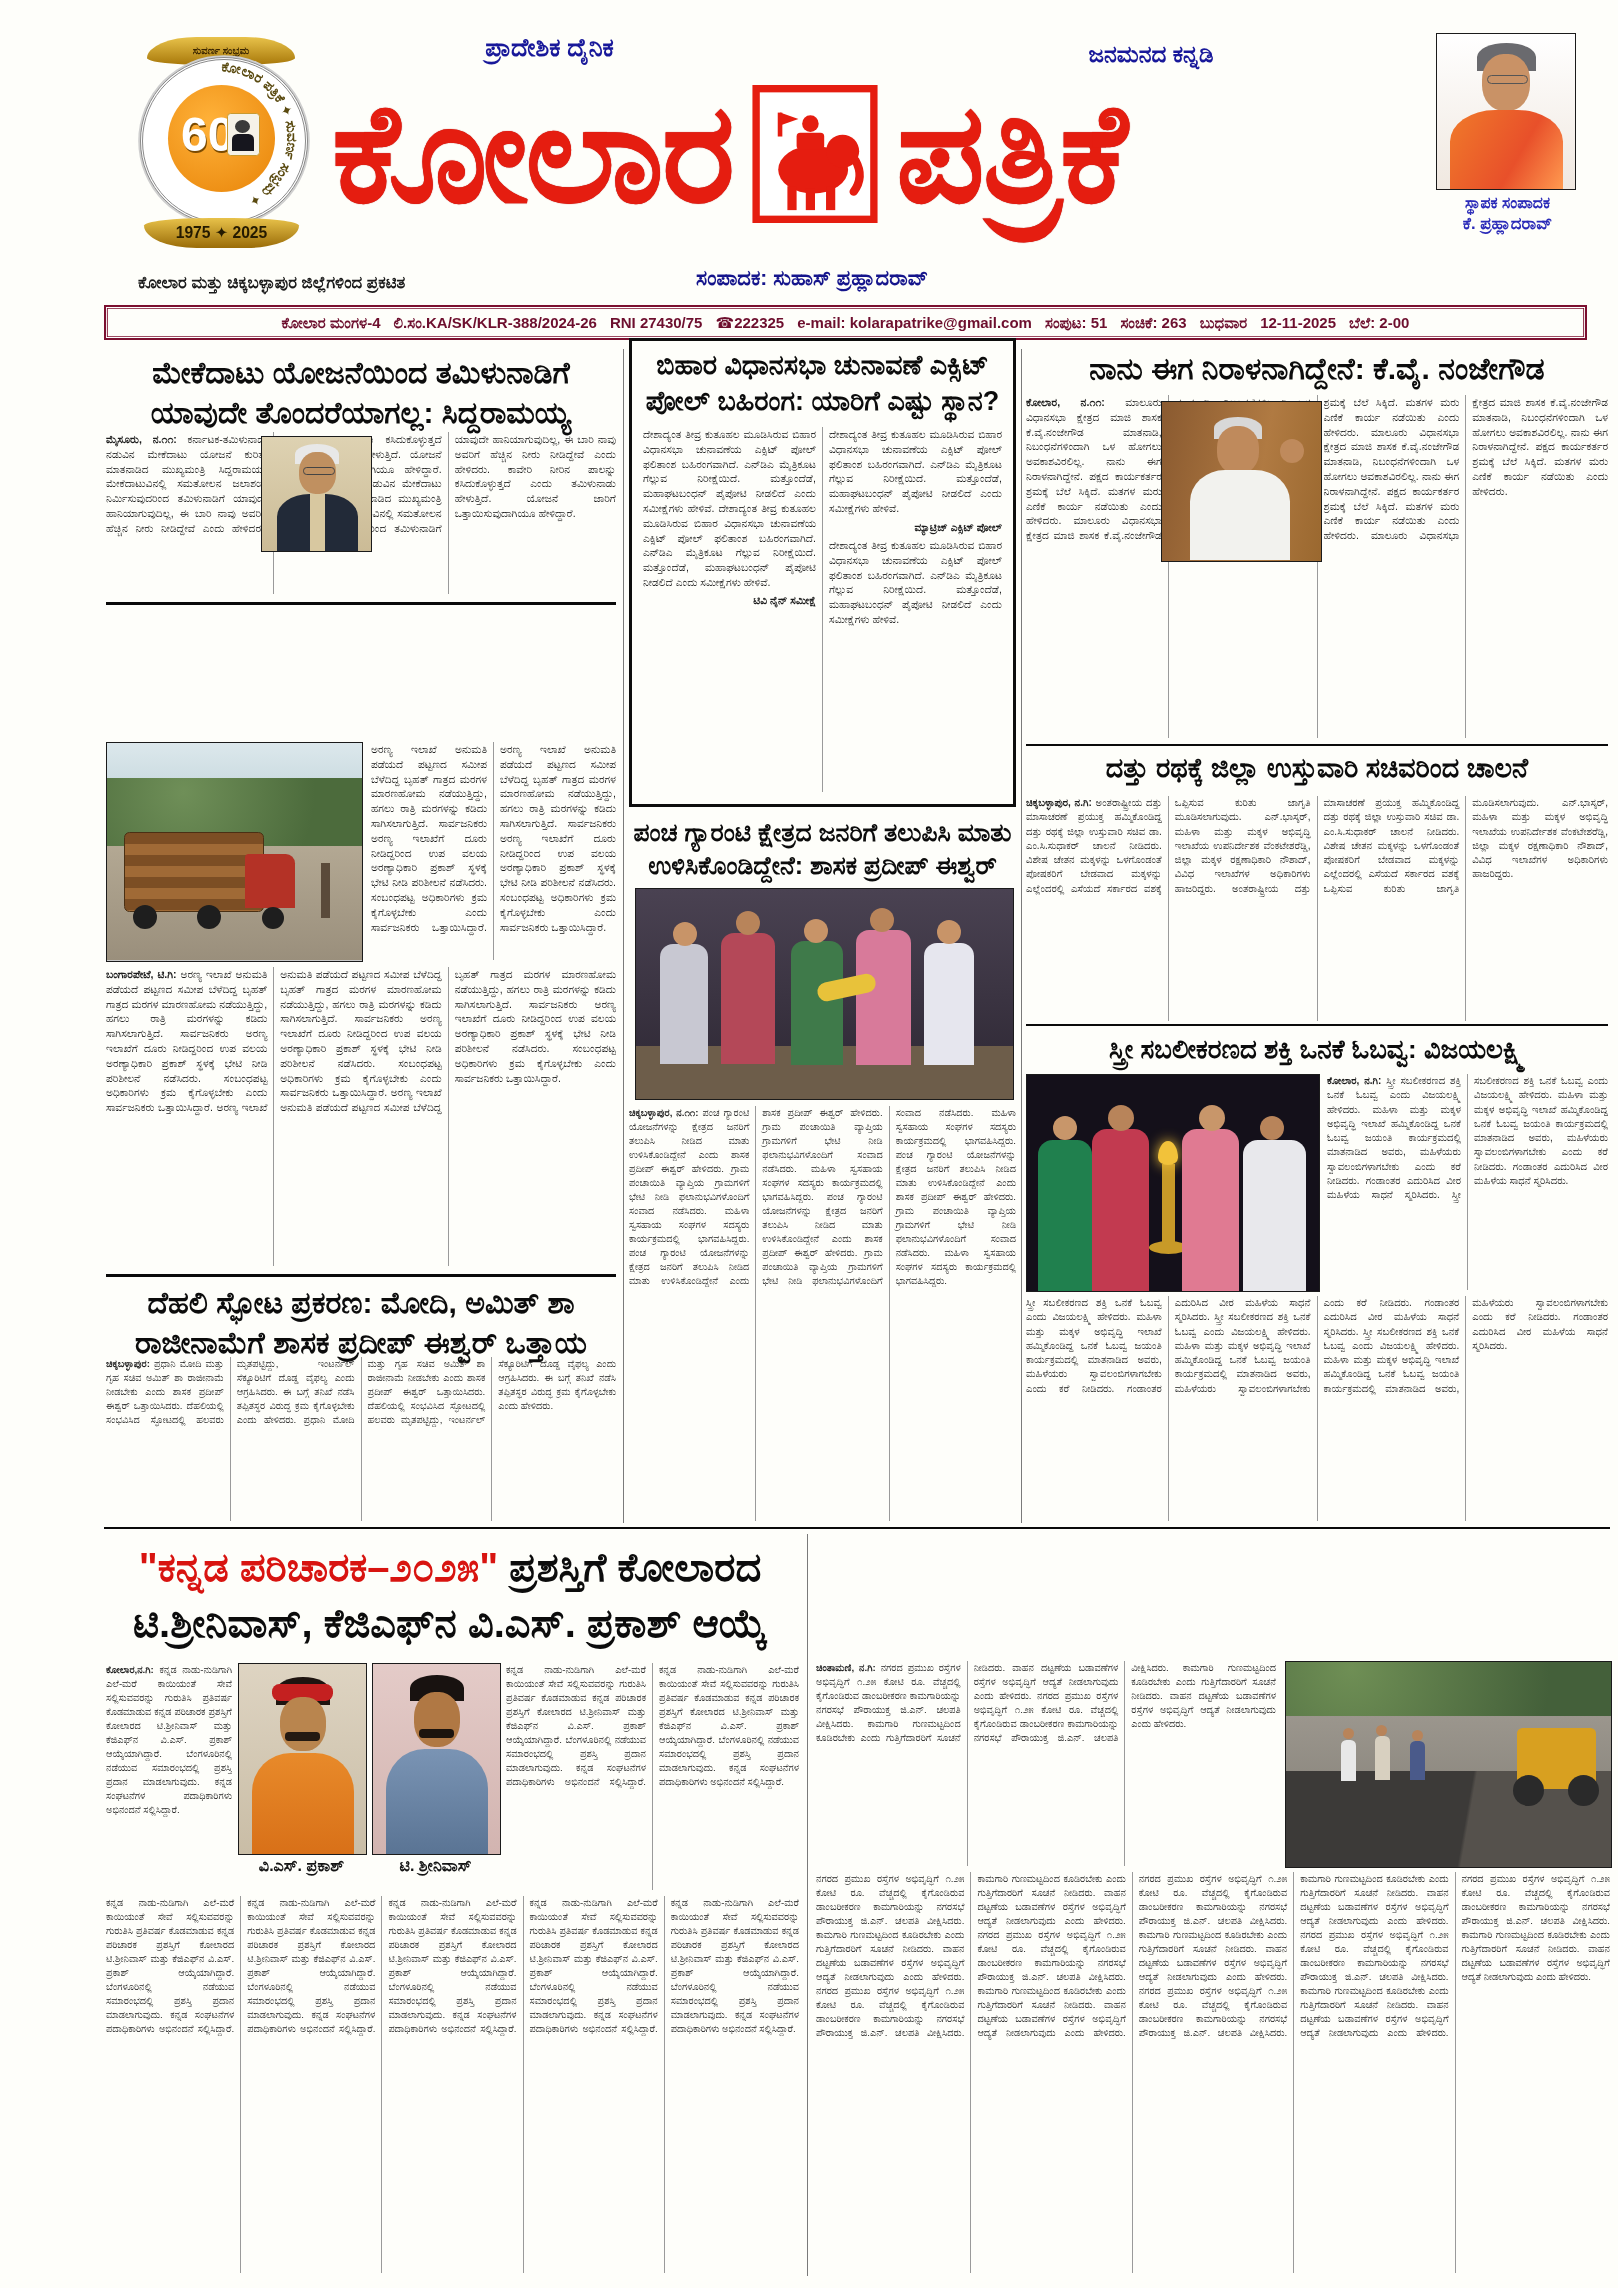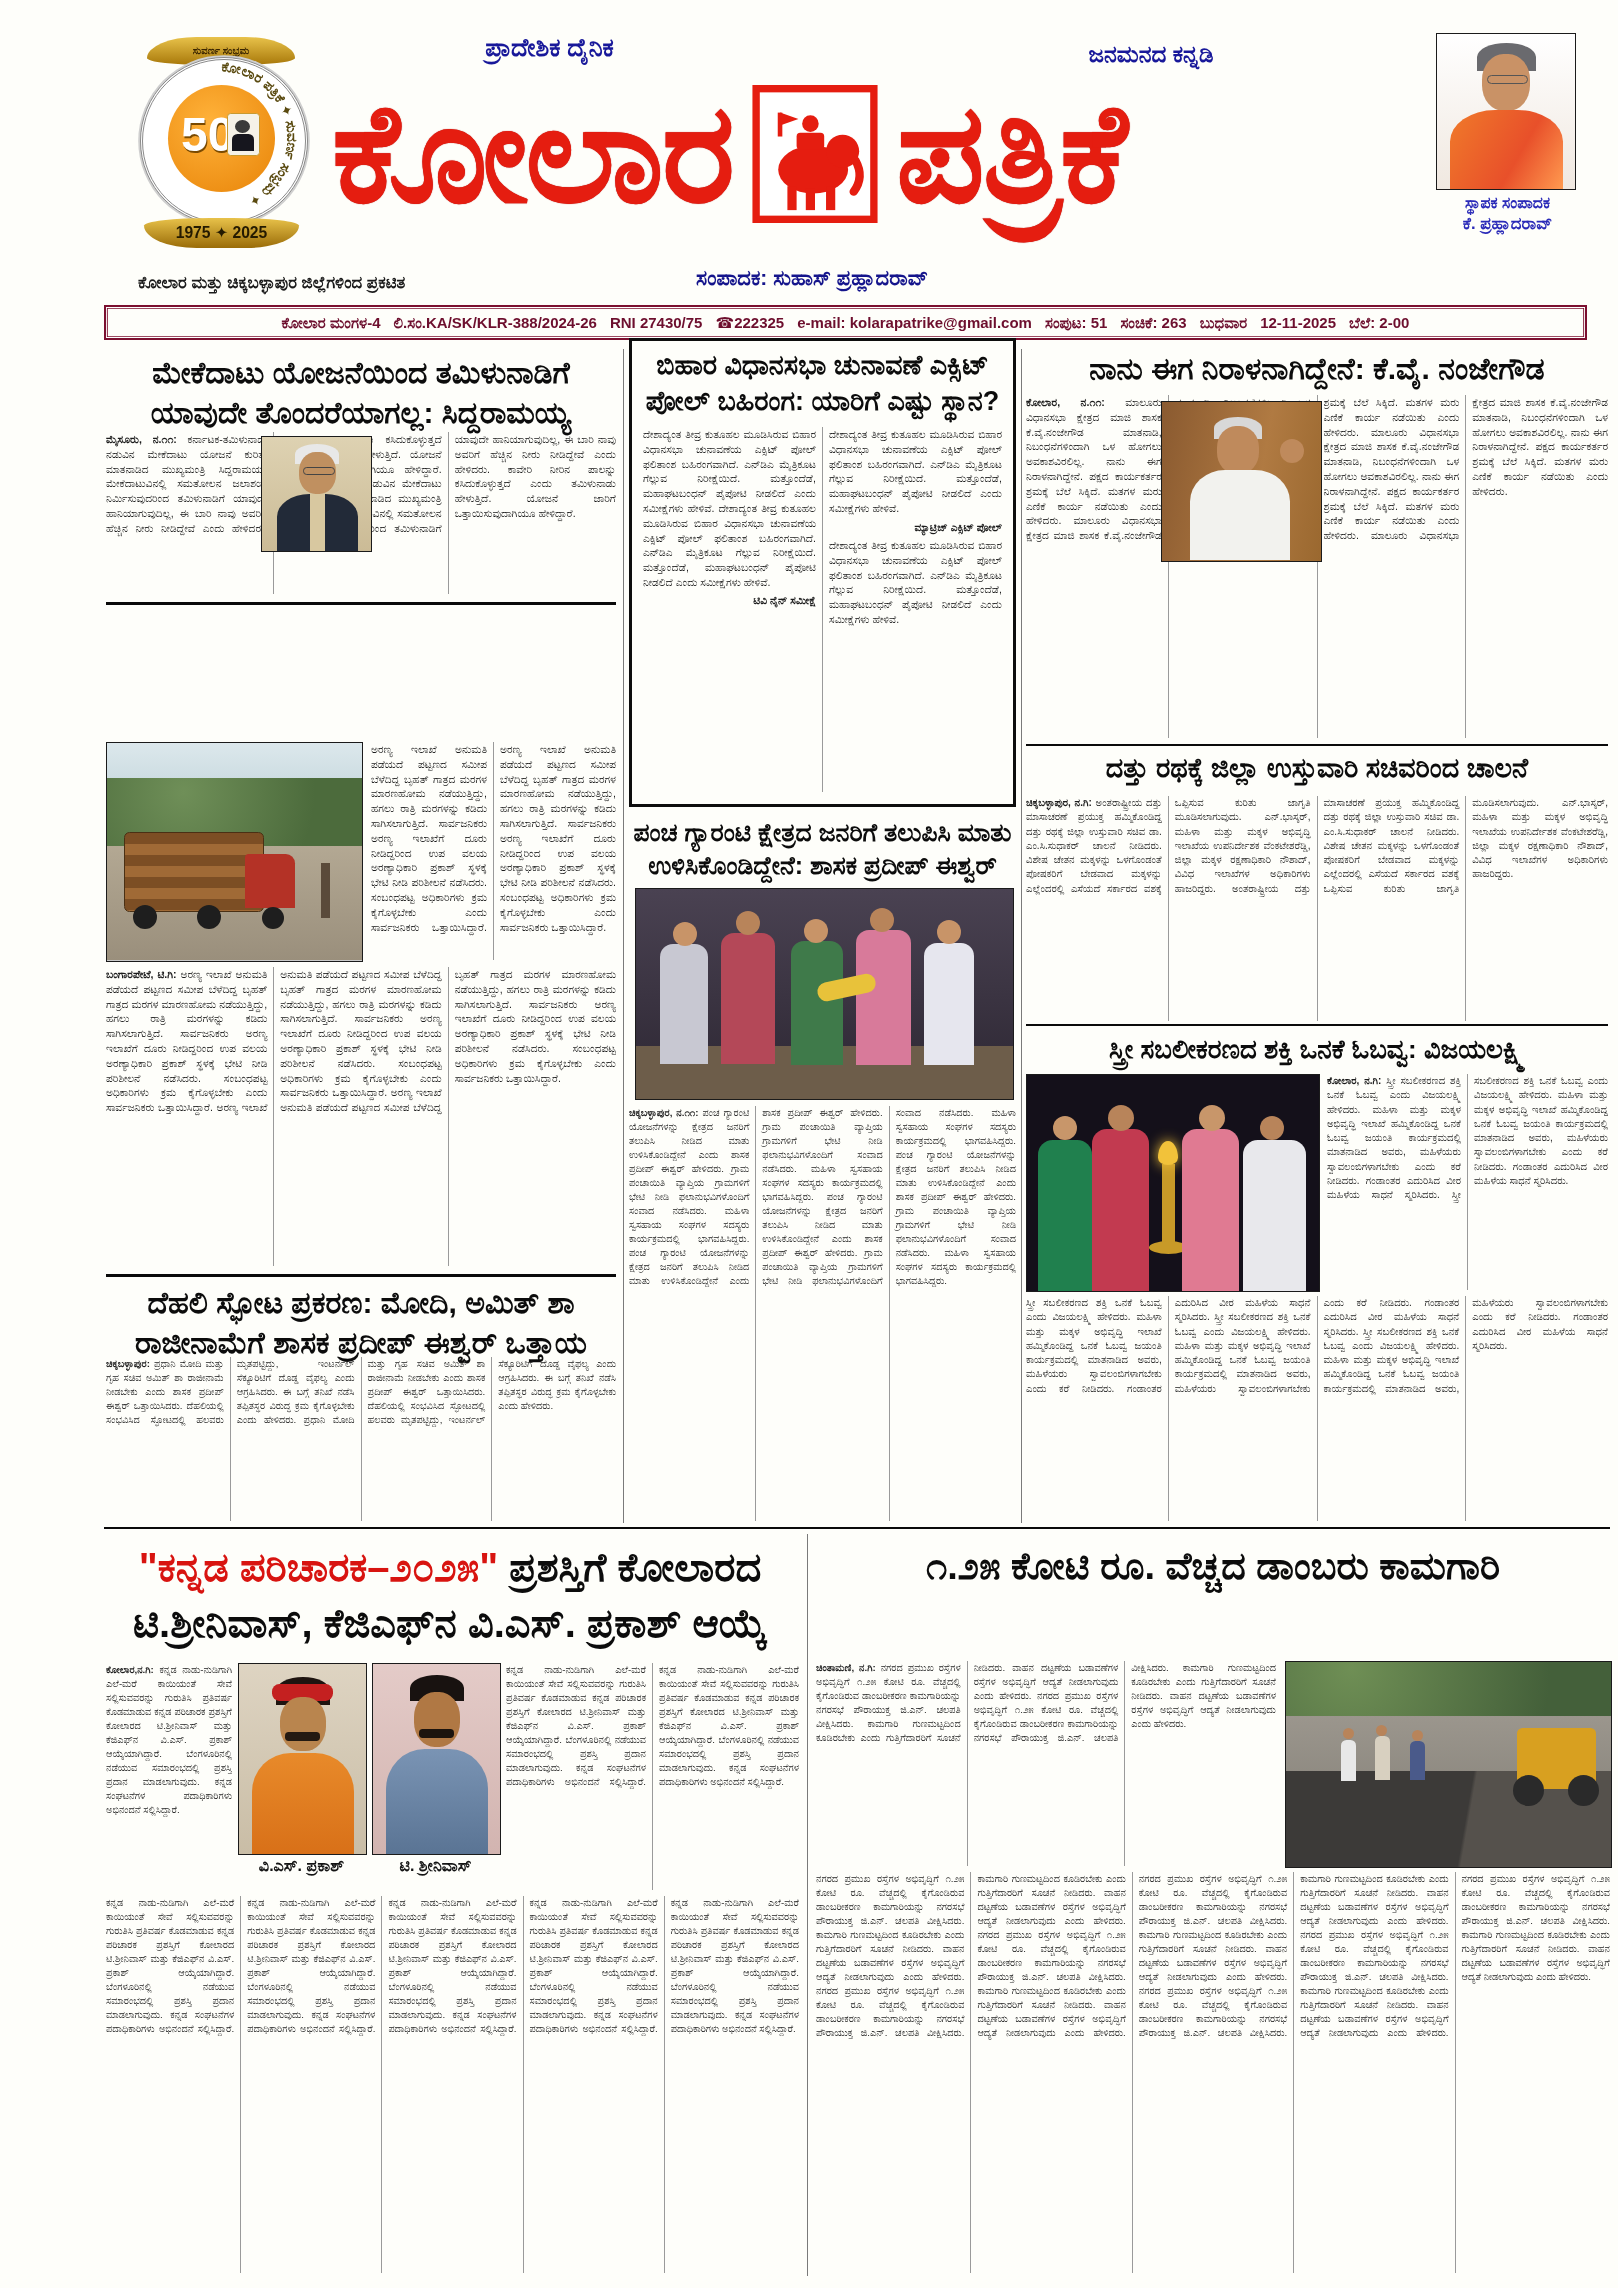--- a/index.html
+++ b/index.html
@@ -43,7 +43,7 @@
       <text font-size="15" font-weight="bold" fill="#5a4a10"><textPath href="#ringpath">ಕೋಲಾರ ಪತ್ರಿಕೆ ✦ ಸುವರ್ಣ ಸಂಭ್ರಮ ✦</textPath></text>
     </svg>
     <div class="abs" style="left:52px;top:48px;width:107px;height:107px;border-radius:50%;background:radial-gradient(circle at 40% 35%,#ffb23a,#e88408);">
-      <div class="abs" style="left:13px;top:22px;font-size:48px;font-weight:900;color:#fff;text-shadow:0.9px 1.8px 0 #7a4a00;">50</div>
+      <div class="abs" style="left:13px;top:22px;font-size:48px;font-weight:900;color:#fff;text-shadow:0.9px 1.8px 0 #7a4a00;">60</div>
       <div class="abs" style="left:59px;top:28px;width:31px;height:41px;background:#f5f2e8;border:1.8px solid #c89a30;border-radius:3.7px;">
         <div class="shape" style="left:7.4px;top:5.5px;width:14.8px;height:13px;border-radius:50%;background:#3a3a3a;"></div>
         <div class="shape" style="left:3.7px;top:20px;width:22px;height:16.6px;border-radius:5.5px 5.5px 0 0;background:#16161e;"></div>

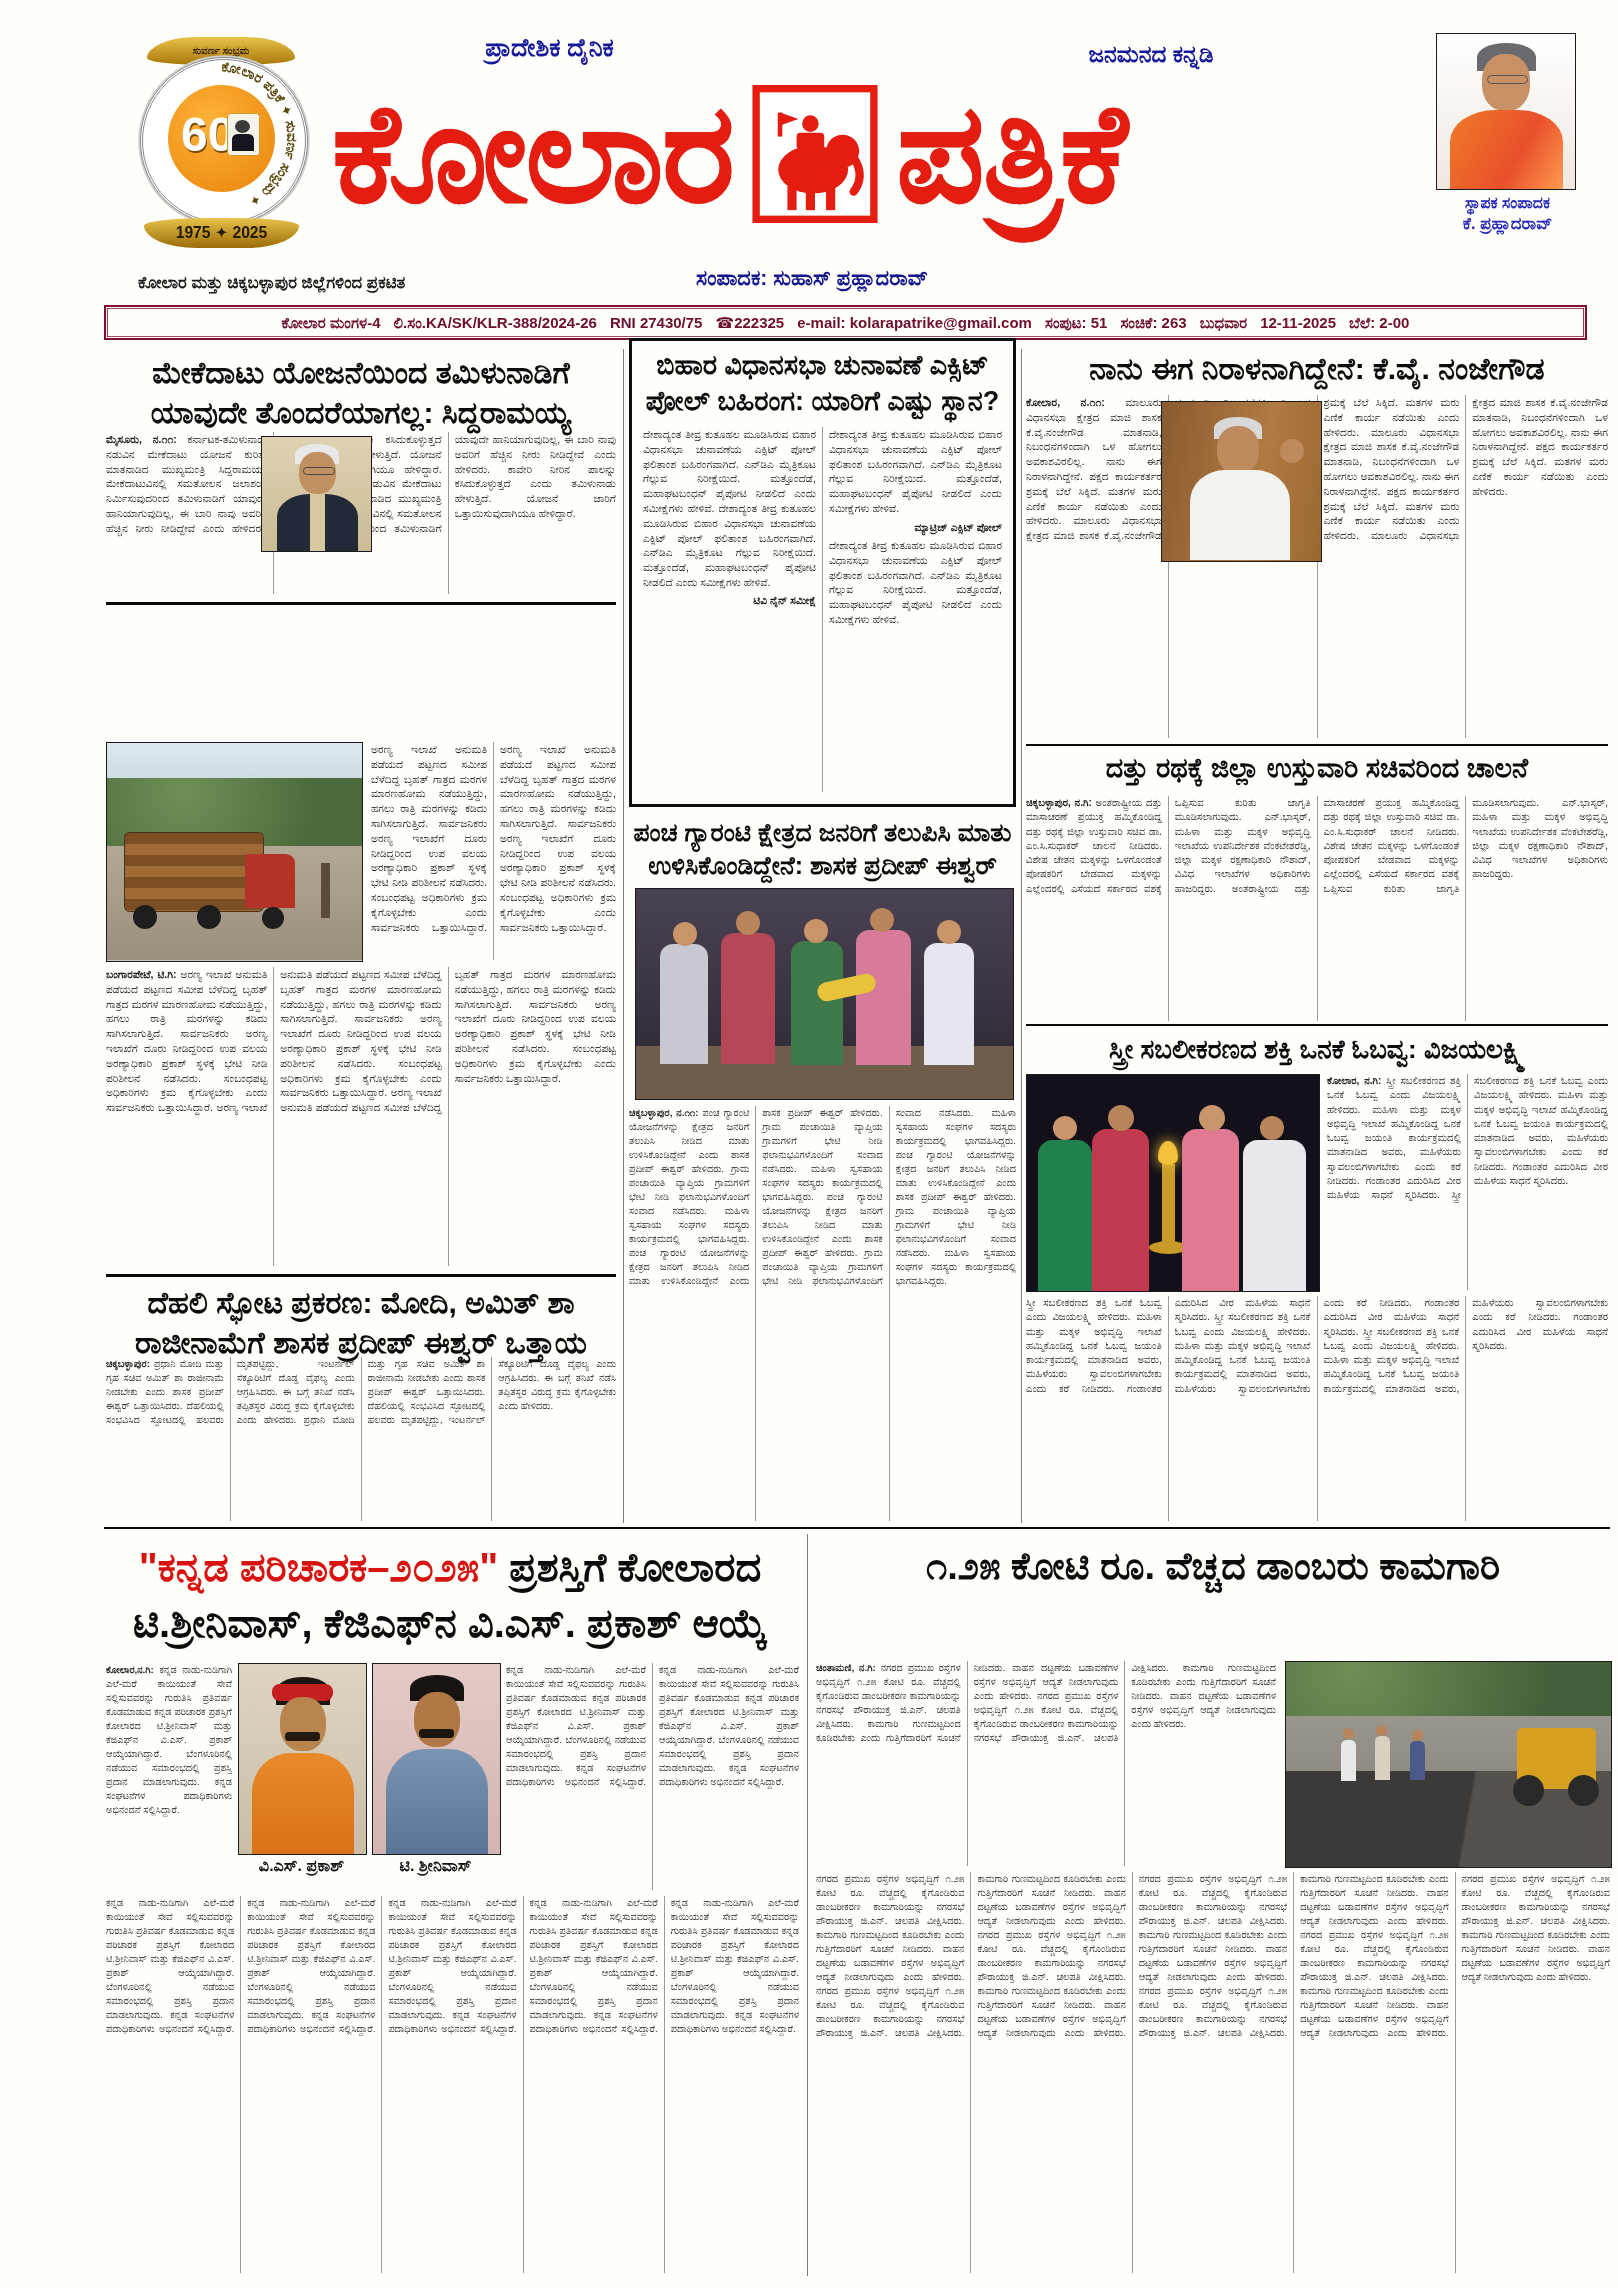--- a/index.html
+++ b/index.html
@@ -255,7 +255,6 @@
   </div>
 
   <div class="abs hl ctr" style="left:816px;top:1539px;width:794px;font-size:38px;font-weight:900;line-height:1.45;">
-    <div>೧.೨೫ ಕೋಟಿ ರೂ. ವೆಚ್ಚದ ಡಾಂಬರು ಕಾಮಗಾರಿ</div>
   </div>
   <div class="abs body-block" style="left:816px;top:1661px;width:460px;height:205px;column-count:3;font-size:9.7px;line-height:14px;">
     <p><b class="dl">ಚಿಂತಾಮಣಿ, ನ.ಗಿ:</b> <span>ನಗರದ ಪ್ರಮುಖ ರಸ್ತೆಗಳ ಅಭಿವೃದ್ಧಿಗೆ ೧.೨೫ ಕೋಟಿ ರೂ. ವೆಚ್ಚದಲ್ಲಿ ಕೈಗೊಂಡಿರುವ ಡಾಂಬರೀಕರಣ ಕಾಮಗಾರಿಯನ್ನು ನಗರಸಭೆ ಪೌರಾಯುಕ್ತ ಜಿ.ಎನ್. ಚಲಪತಿ ವೀಕ್ಷಿಸಿದರು. ಕಾಮಗಾರಿ ಗುಣಮಟ್ಟದಿಂದ ಕೂಡಿರಬೇಕು ಎಂದು ಗುತ್ತಿಗೆದಾರರಿಗೆ ಸೂಚನೆ ನೀಡಿದರು. ವಾಹನ ದಟ್ಟಣೆಯ ಬಡಾವಣೆಗಳ ರಸ್ತೆಗಳ ಅಭಿವೃದ್ಧಿಗೆ ಆದ್ಯತೆ ನೀಡಲಾಗುವುದು ಎಂದು ಹೇಳಿದರು. ನಗರದ ಪ್ರಮುಖ ರಸ್ತೆಗಳ ಅಭಿವೃದ್ಧಿಗೆ ೧.೨೫ ಕೋಟಿ ರೂ. ವೆಚ್ಚದಲ್ಲಿ ಕೈಗೊಂಡಿರುವ ಡಾಂಬರೀಕರಣ ಕಾಮಗಾರಿಯನ್ನು ನಗರಸಭೆ ಪೌರಾಯುಕ್ತ ಜಿ.ಎನ್. ಚಲಪತಿ ವೀಕ್ಷಿಸಿದರು. ಕಾಮಗಾರಿ ಗುಣಮಟ್ಟದಿಂದ ಕೂಡಿರಬೇಕು ಎಂದು ಗುತ್ತಿಗೆದಾರರಿಗೆ ಸೂಚನೆ ನೀಡಿದರು. ವಾಹನ ದಟ್ಟಣೆಯ ಬಡಾವಣೆಗಳ ರಸ್ತೆಗಳ ಅಭಿವೃದ್ಧಿಗೆ ಆದ್ಯತೆ ನೀಡಲಾಗುವುದು ಎಂದು ಹೇಳಿದರು.</span></p>

